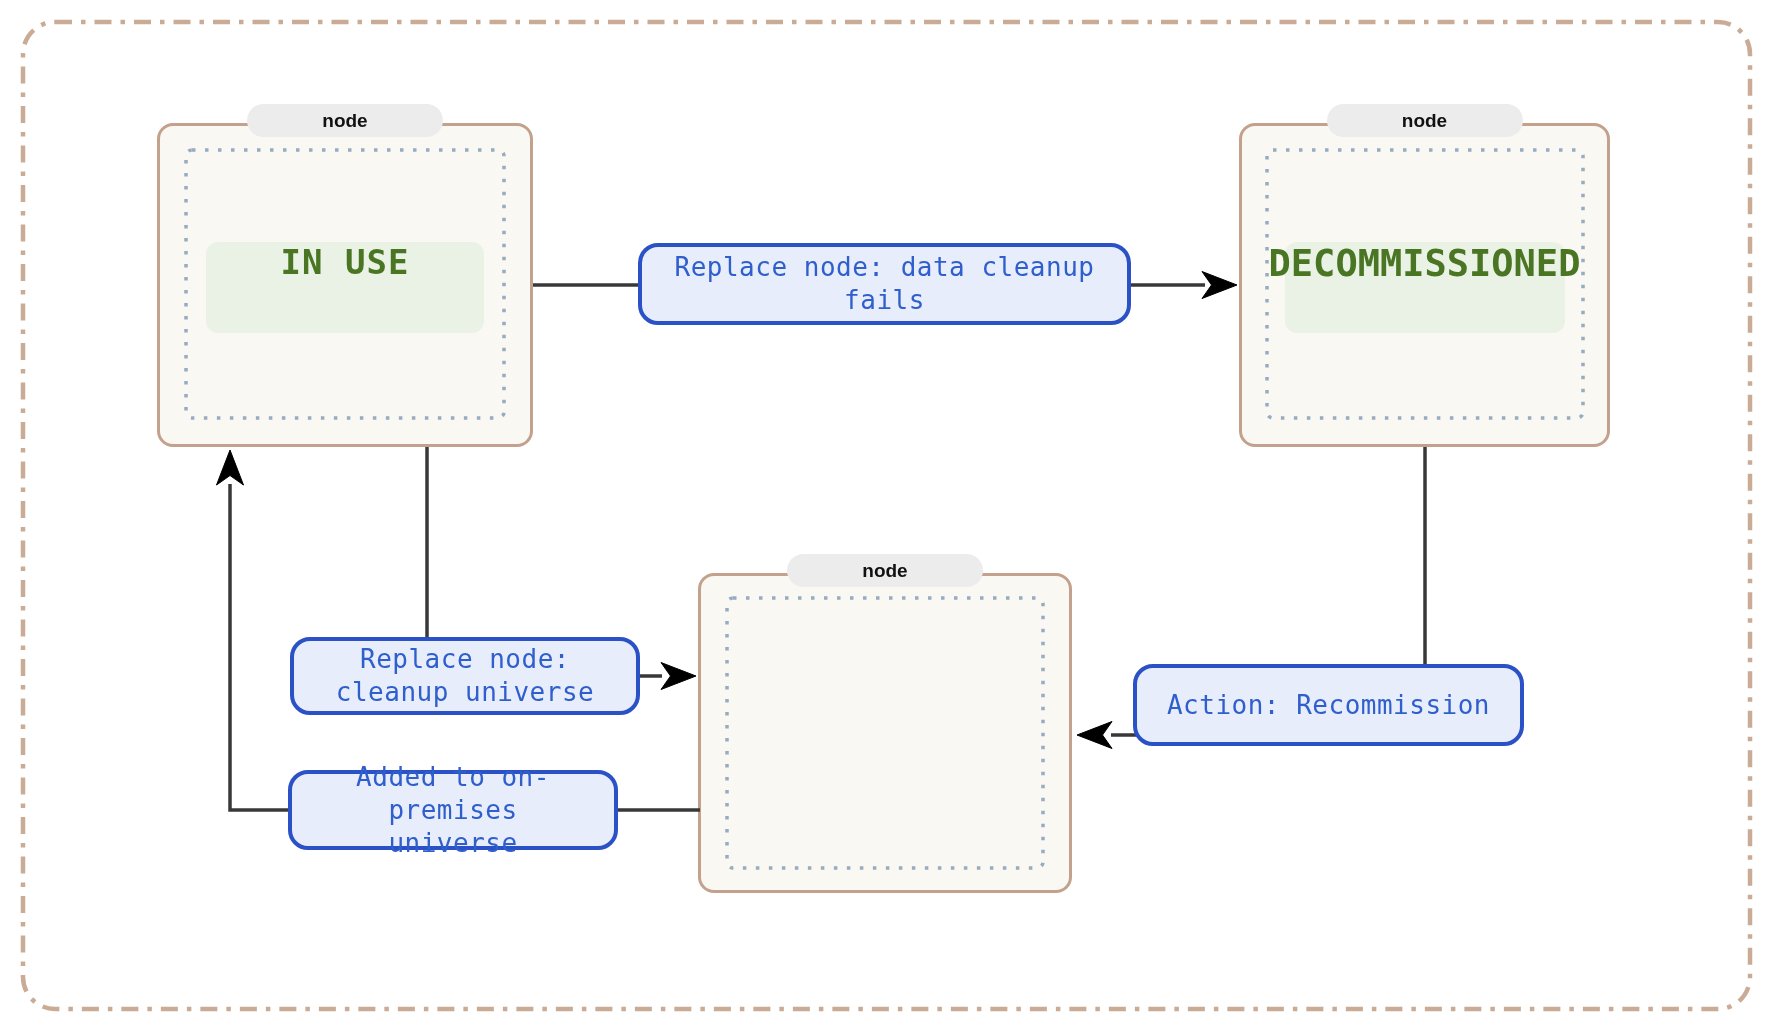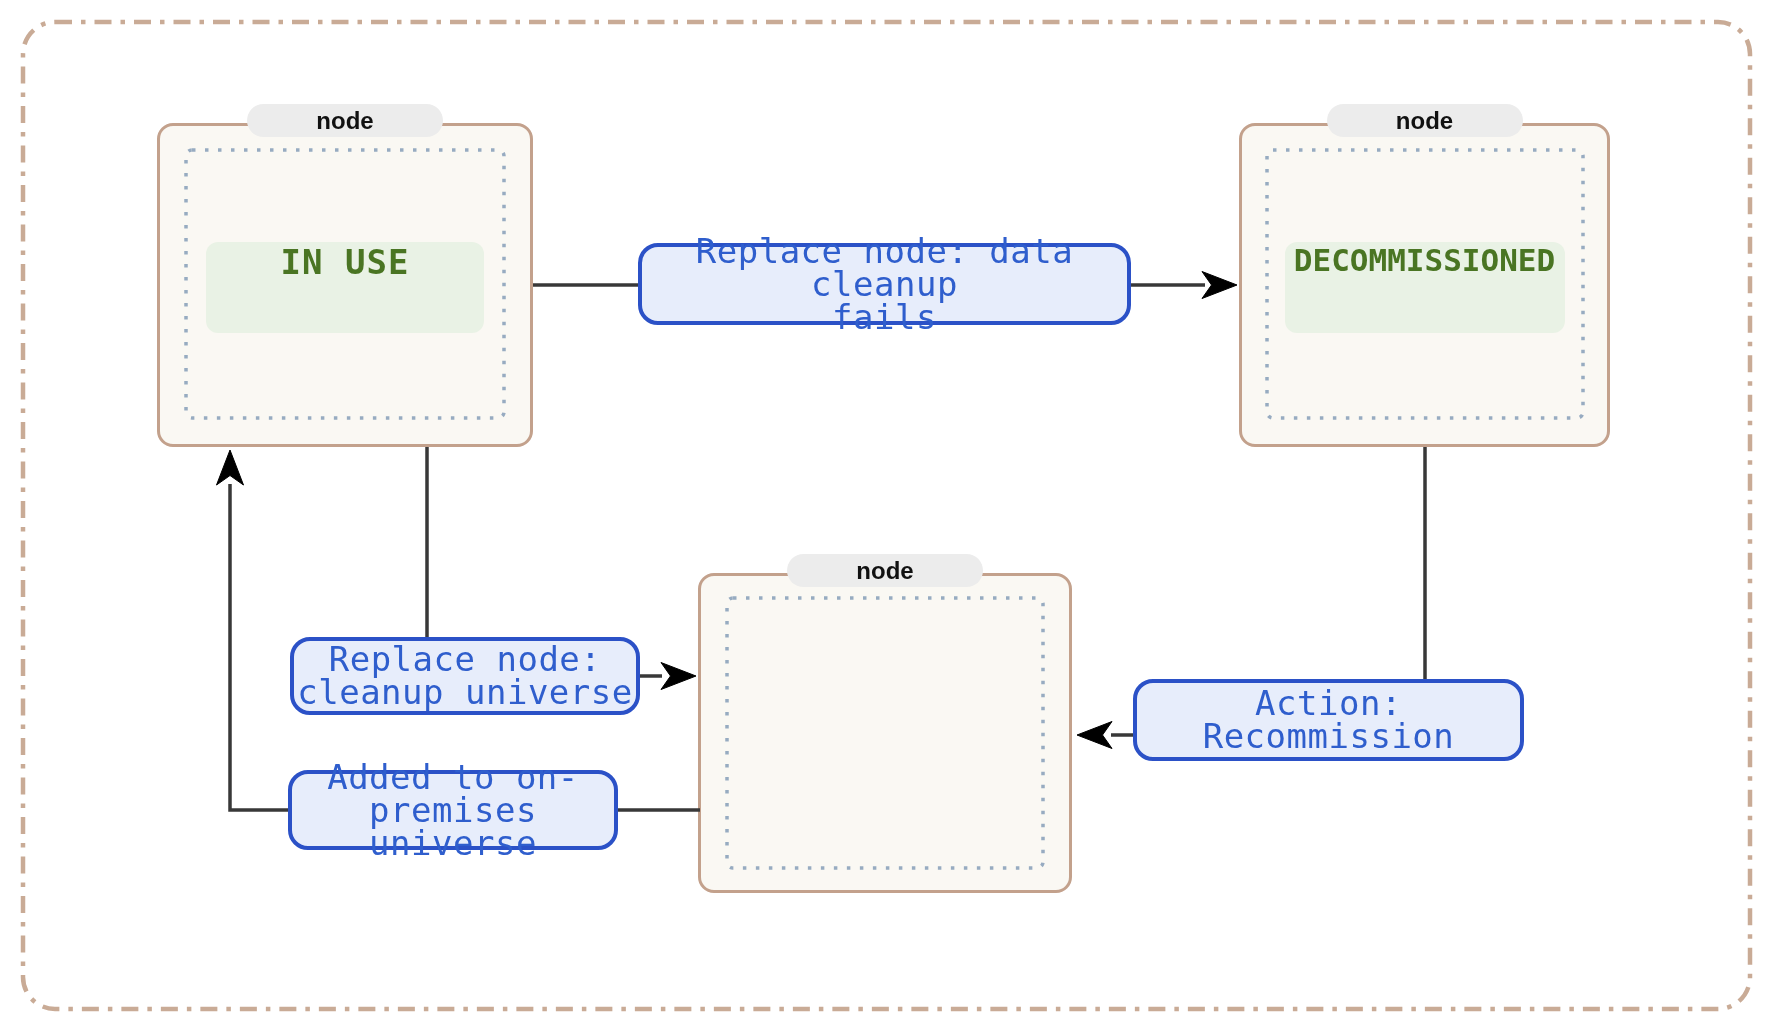--- a/index.html
+++ b/index.html
@@ -45,7 +45,7 @@
     justify-content: center;
     font-family: "Liberation Sans", sans-serif;
     font-weight: 700;
-    font-size: 24px;
+    font-size: 19px;
     color: var(--tab-text, #111111);
     line-height: 1;
   }

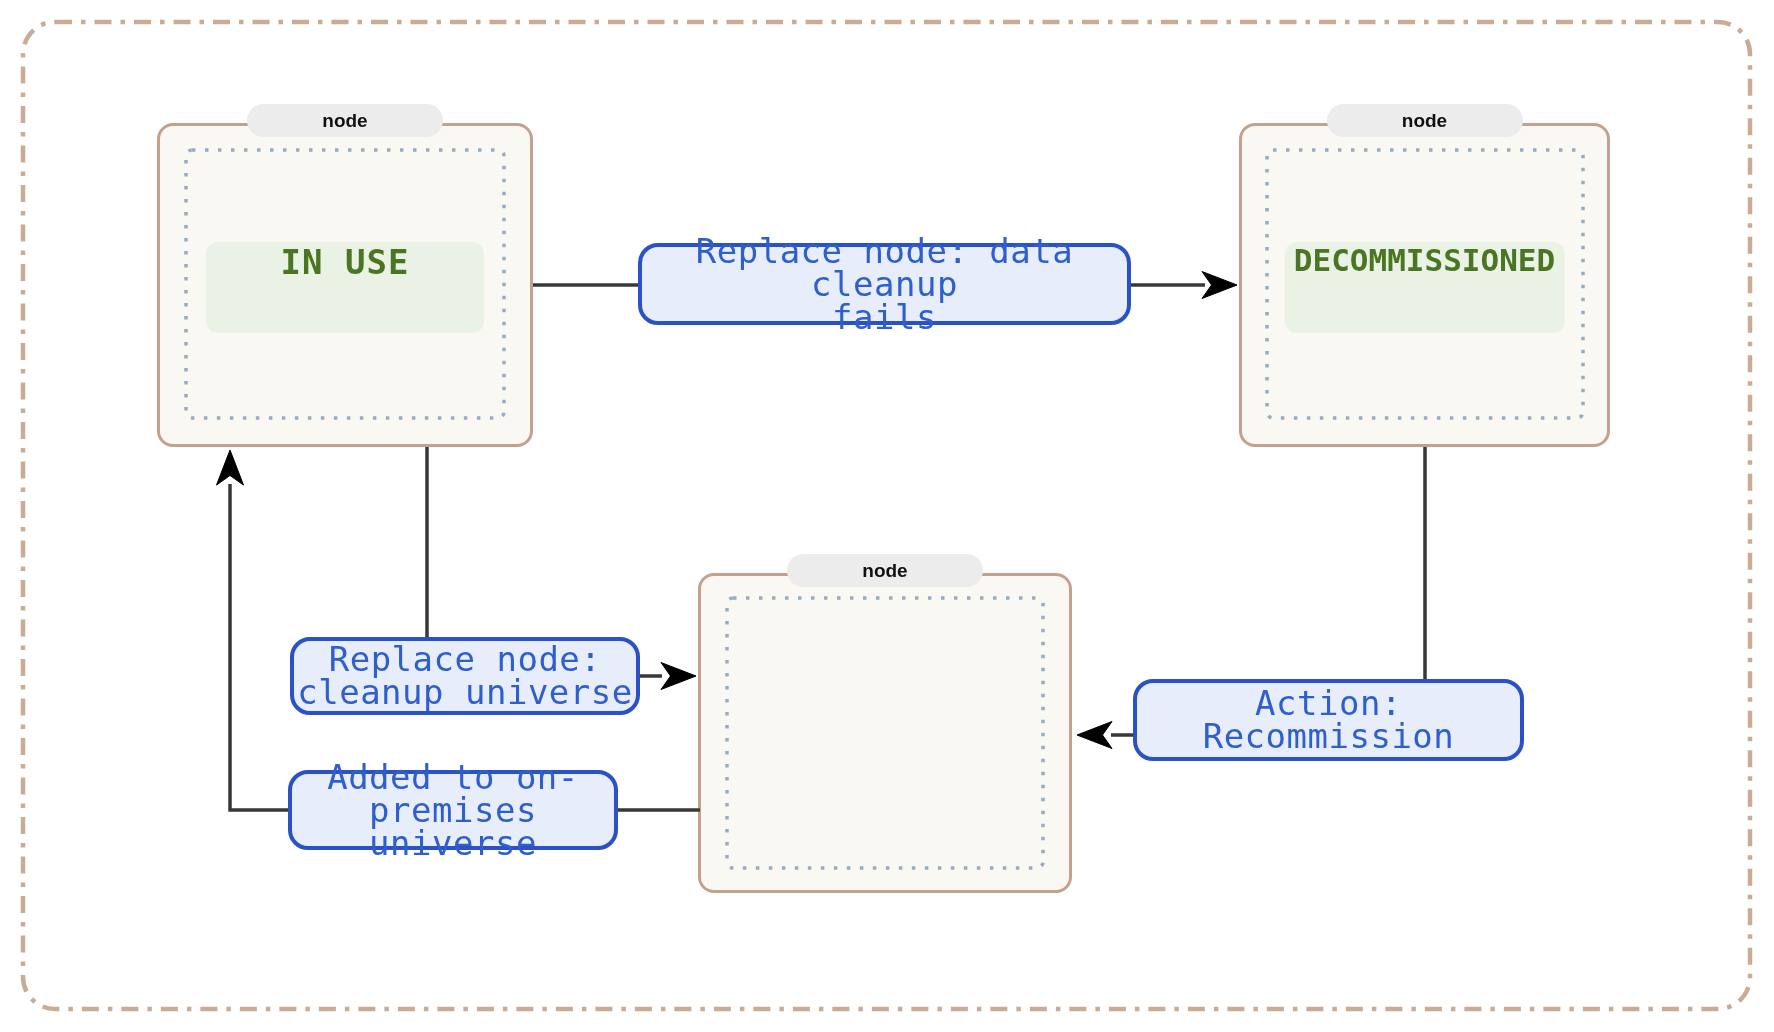--- a/index.html
+++ b/index.html
@@ -102,7 +102,7 @@
     justify-content: center;
     text-align: center;
     font-family: "DejaVu Sans Mono", monospace;
-    font-size: 34px;
+    font-size: 26px;
     line-height: 33px;
     font-weight: 500;
     letter-spacing: 0.5px;

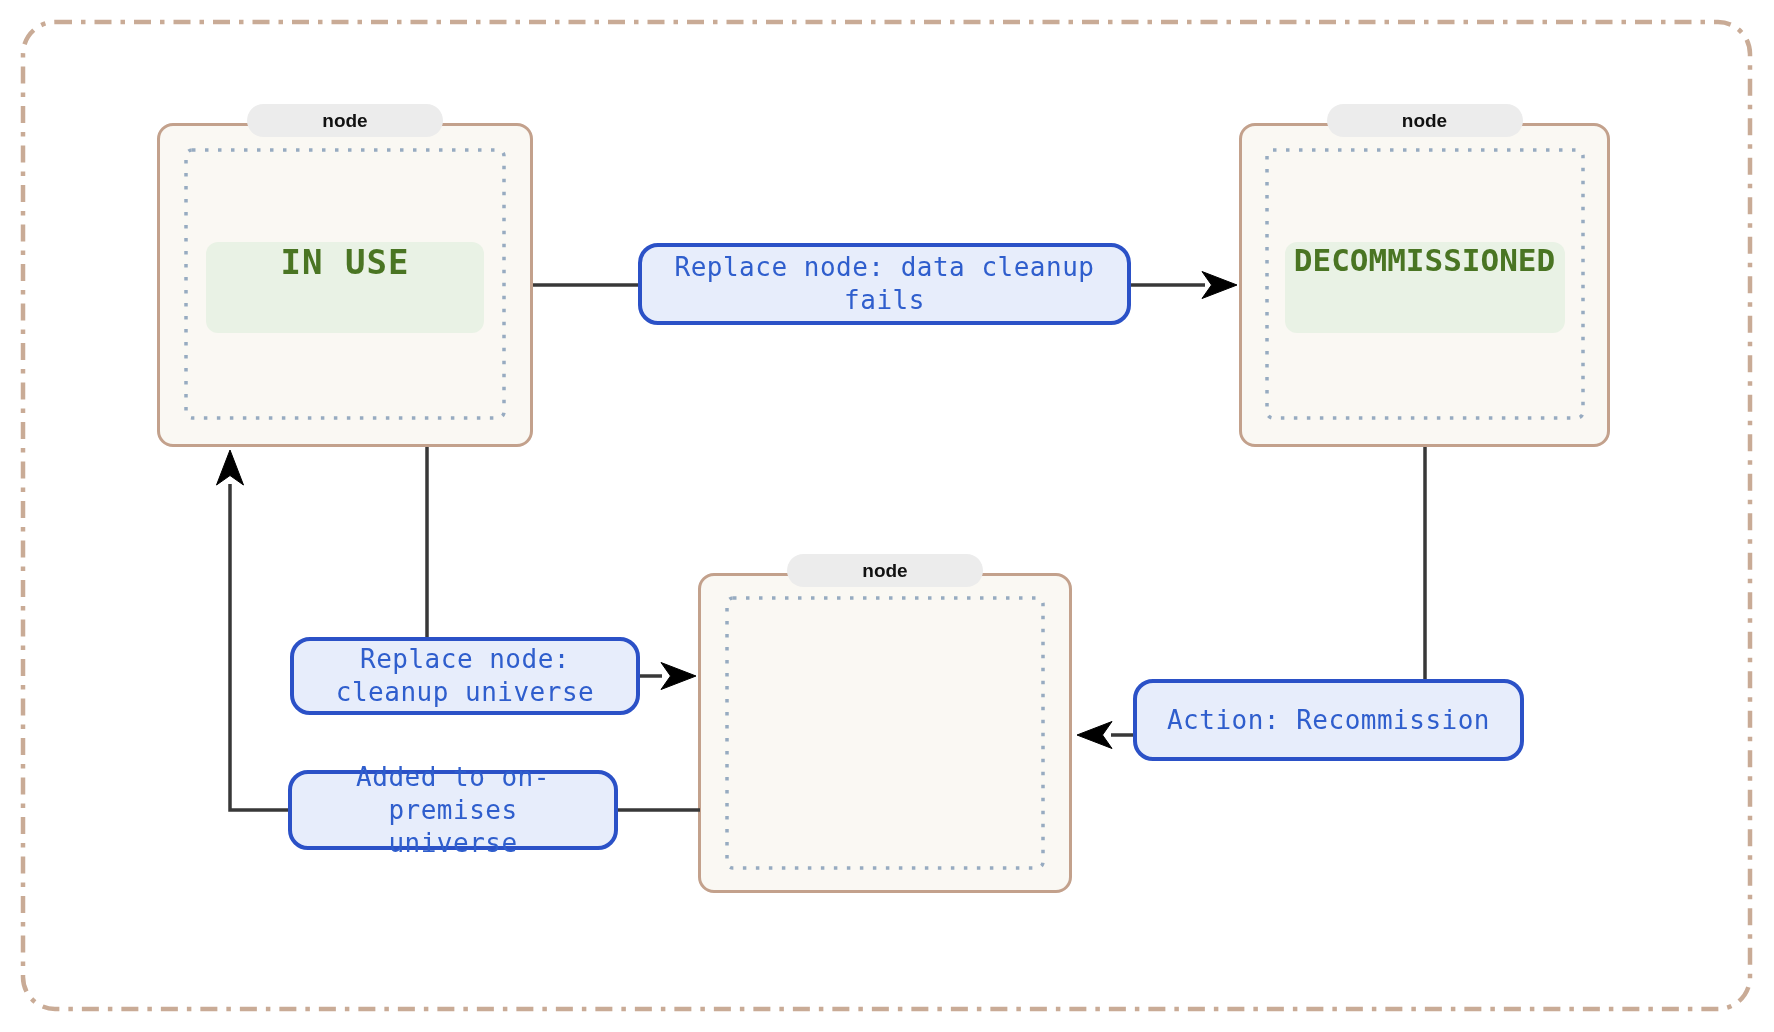--- a/index.html
+++ b/index.html
@@ -132,7 +132,7 @@
     <div class="tab">
       <span>node</span>
     </div>
-    <div class="state-pill mono" style="width:280px; font-size:31px; letter-spacing:0;">
+    <div class="state-pill mono" style="width:280px; font-size:37px; letter-spacing:0;">
       <span>DECOMMISSIONED</span>
     </div>
   </div>

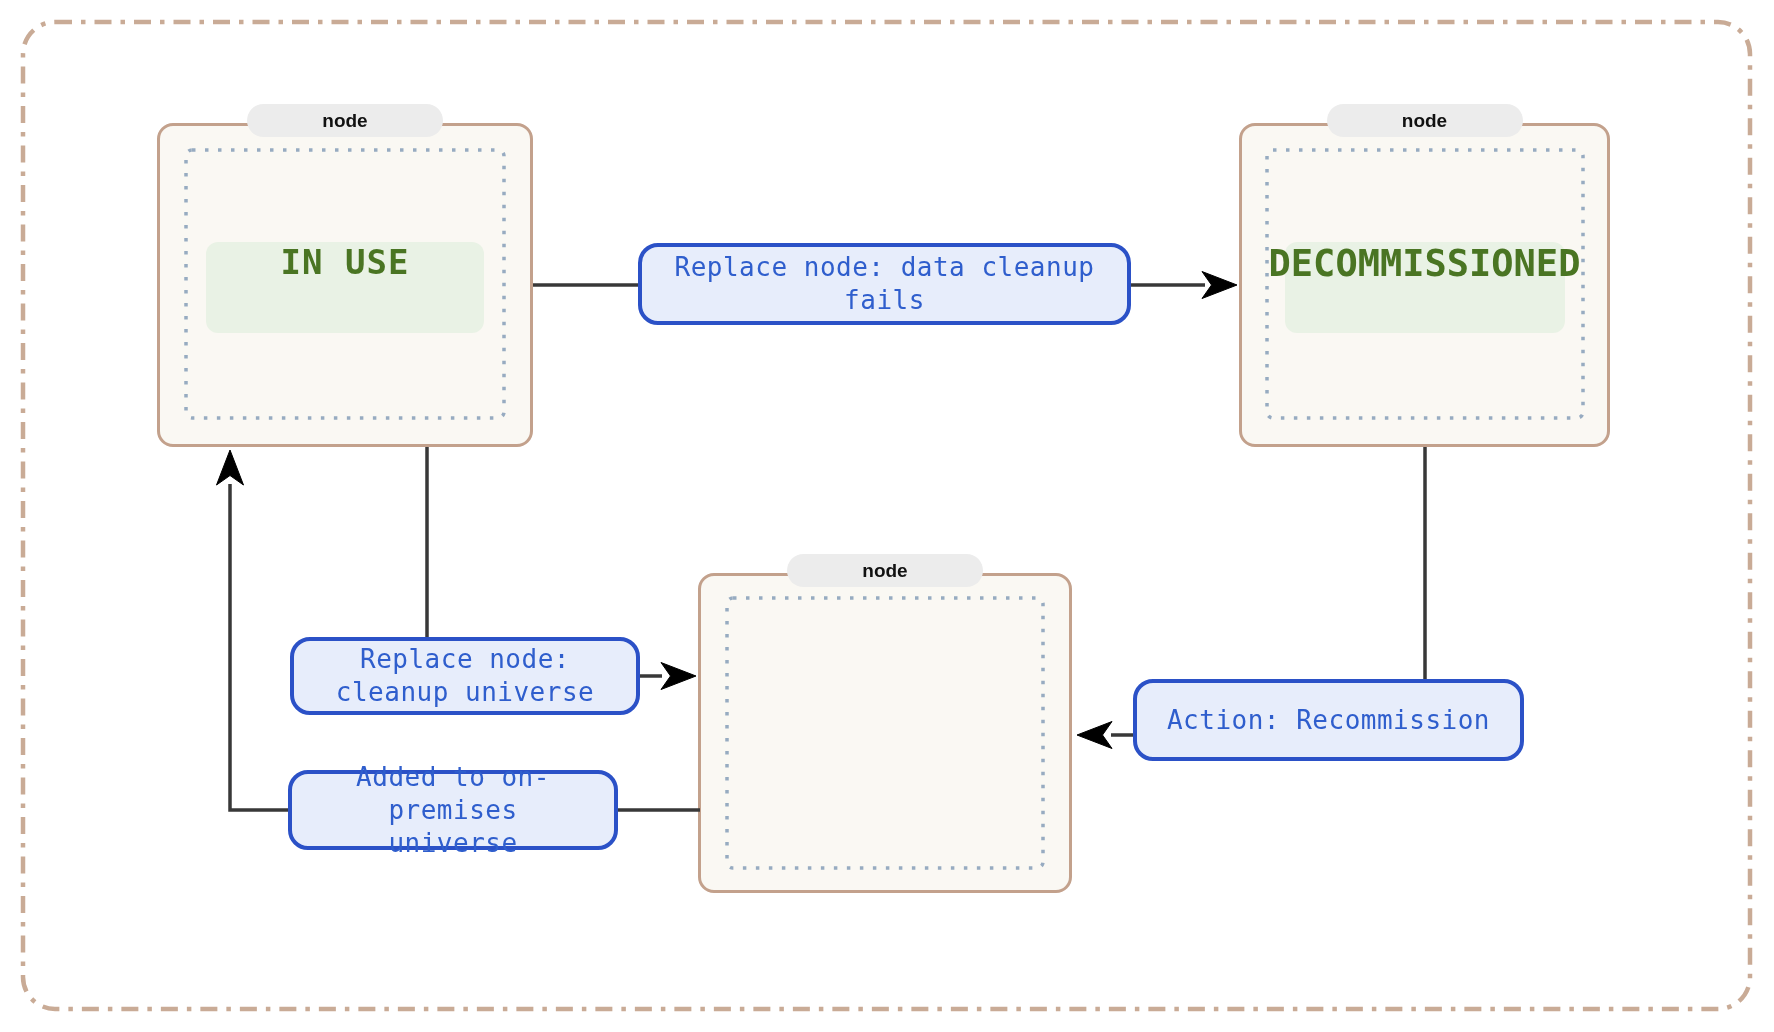--- a/index.html
+++ b/index.html
@@ -171,7 +171,7 @@
   <div class="edge-label" style="left:288px; top:770px; width:330px; height:80px;">Added to on-premises
 universe</div>
 
-  <div class="edge-label" style="left:1133px; top:679px; width:391px; height:82px;">Action: Recommission</div>
+  <div class="edge-label" style="left:1133px; top:664px; width:391px; height:82px;">Action: Recommission</div>
 
 </div>
 

